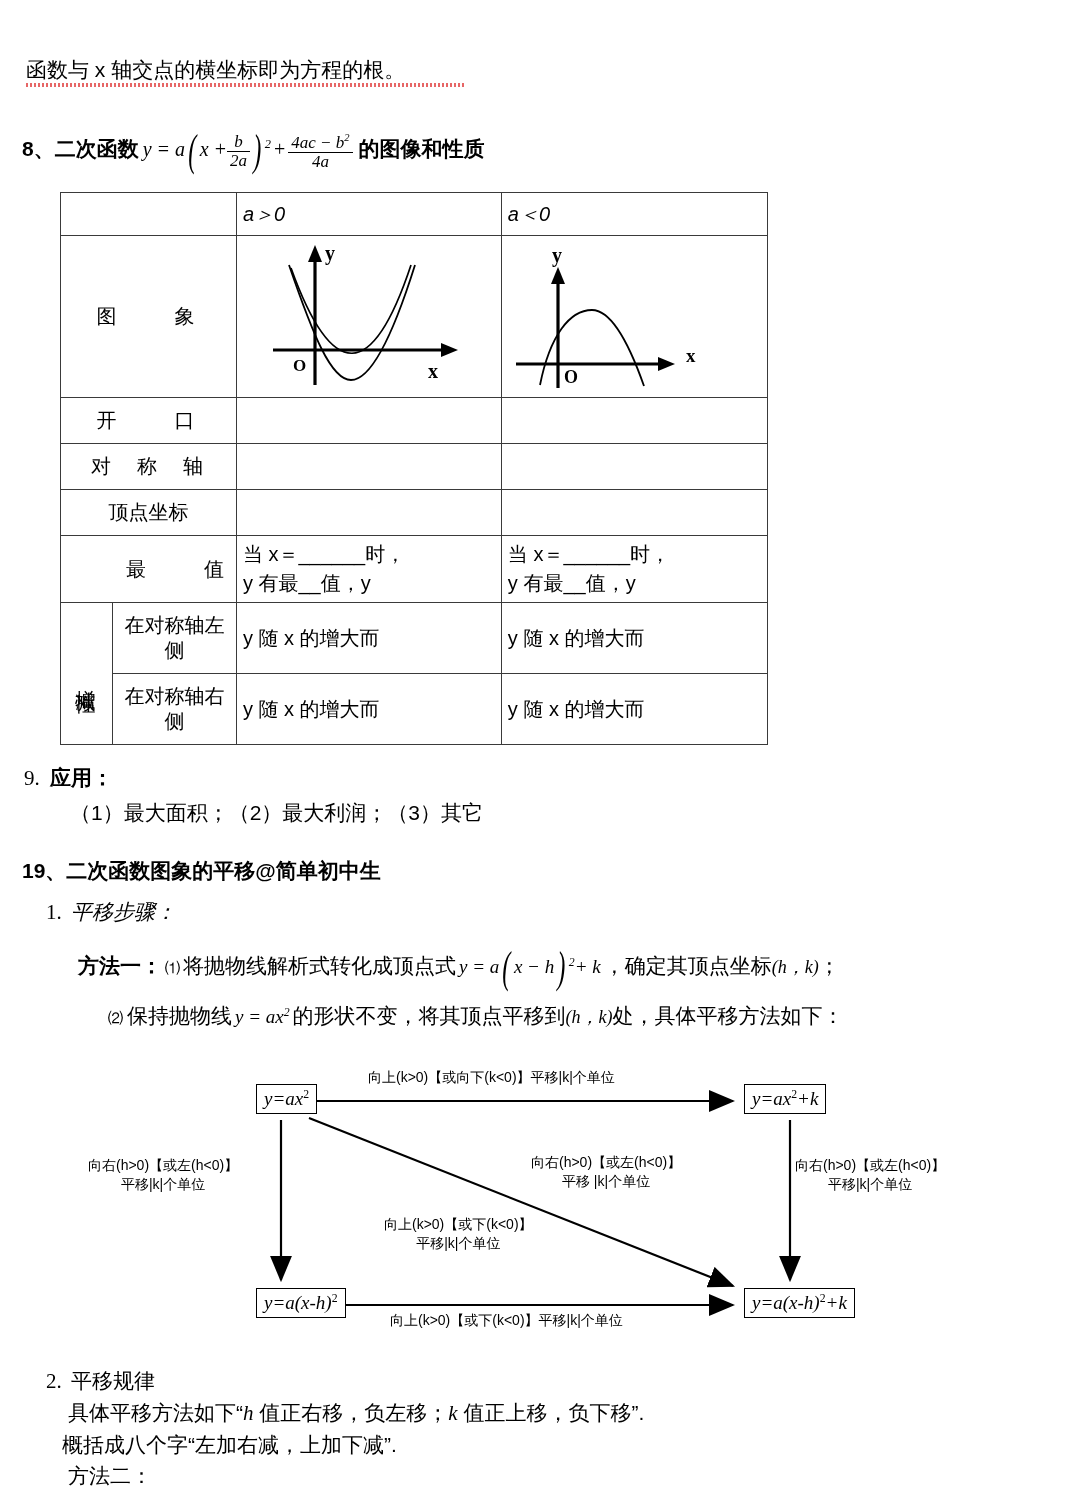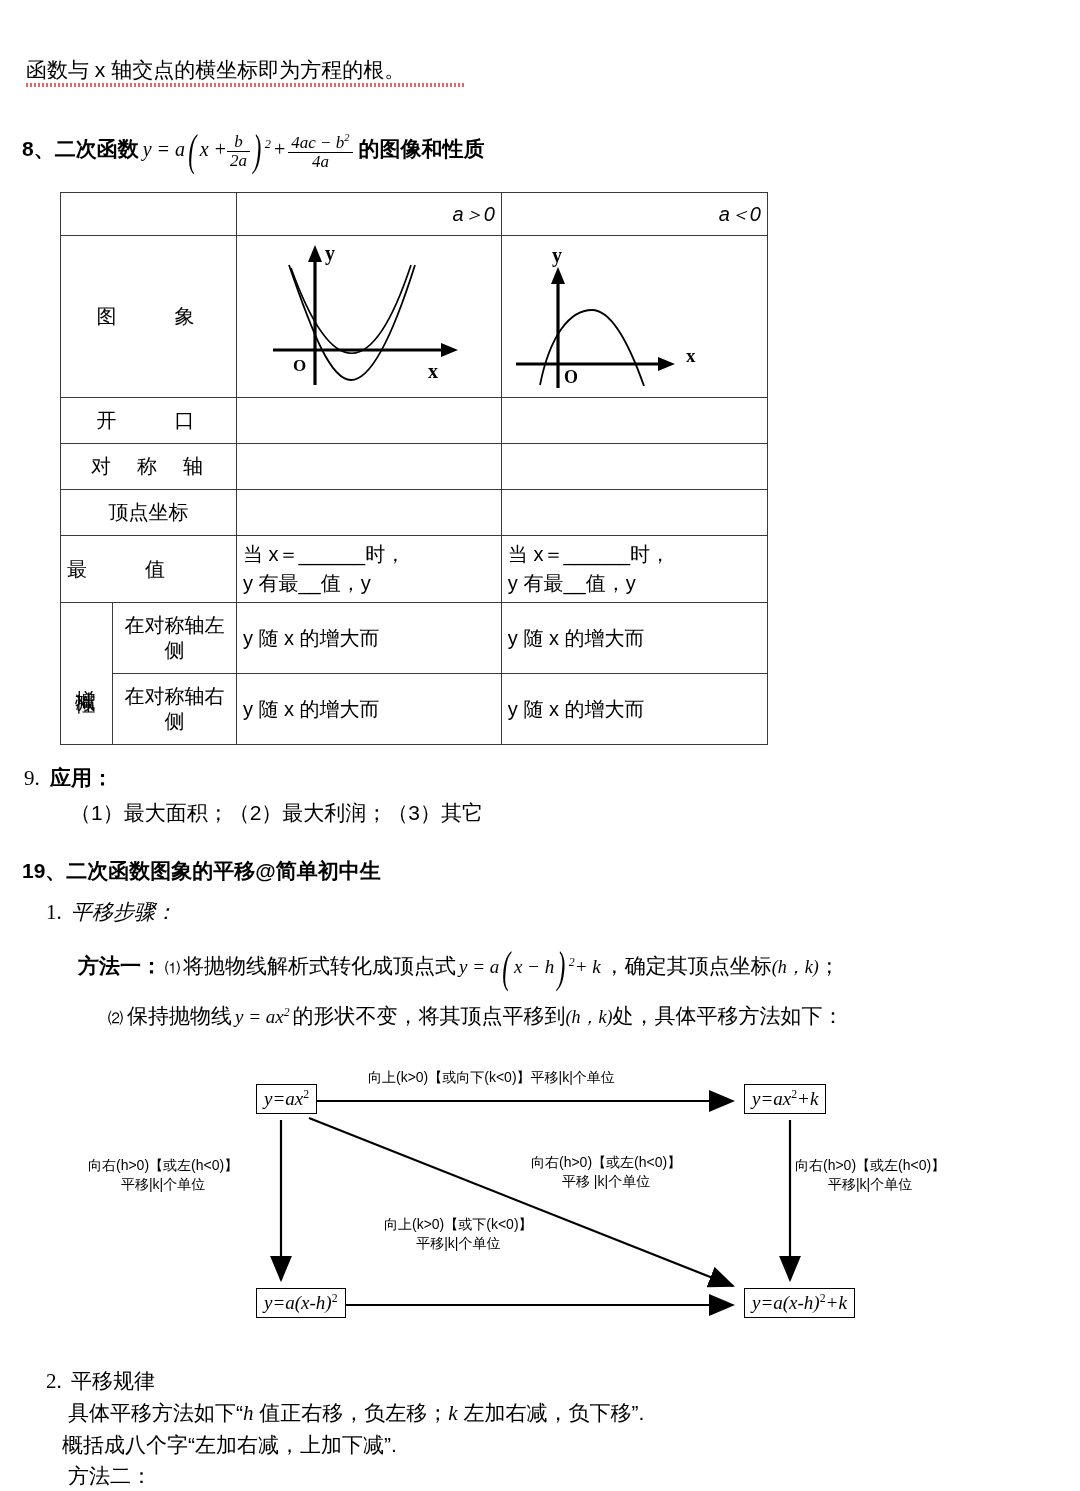--- a/index.html
+++ b/index.html
@@ -39,7 +39,7 @@
   .c-sub{width:150px;text-align:center;}
   .c-a{width:253px;}
   .c-b{width:255px;}
-  .hdr{text-align:right;height:34px;font-family:"Liberation Serif",serif;font-size:23px;font-style:italic;margin-top:16px;}
+  .hdr{text-align:left;height:34px;font-family:"Liberation Serif",serif;font-size:23px;font-style:italic;margin-top:16px;}
   .graphrow td{height:152px;}
   .rowh{height:46px;}
   .cellpad{padding-left:14px;line-height:1.45;font-size:20px;}

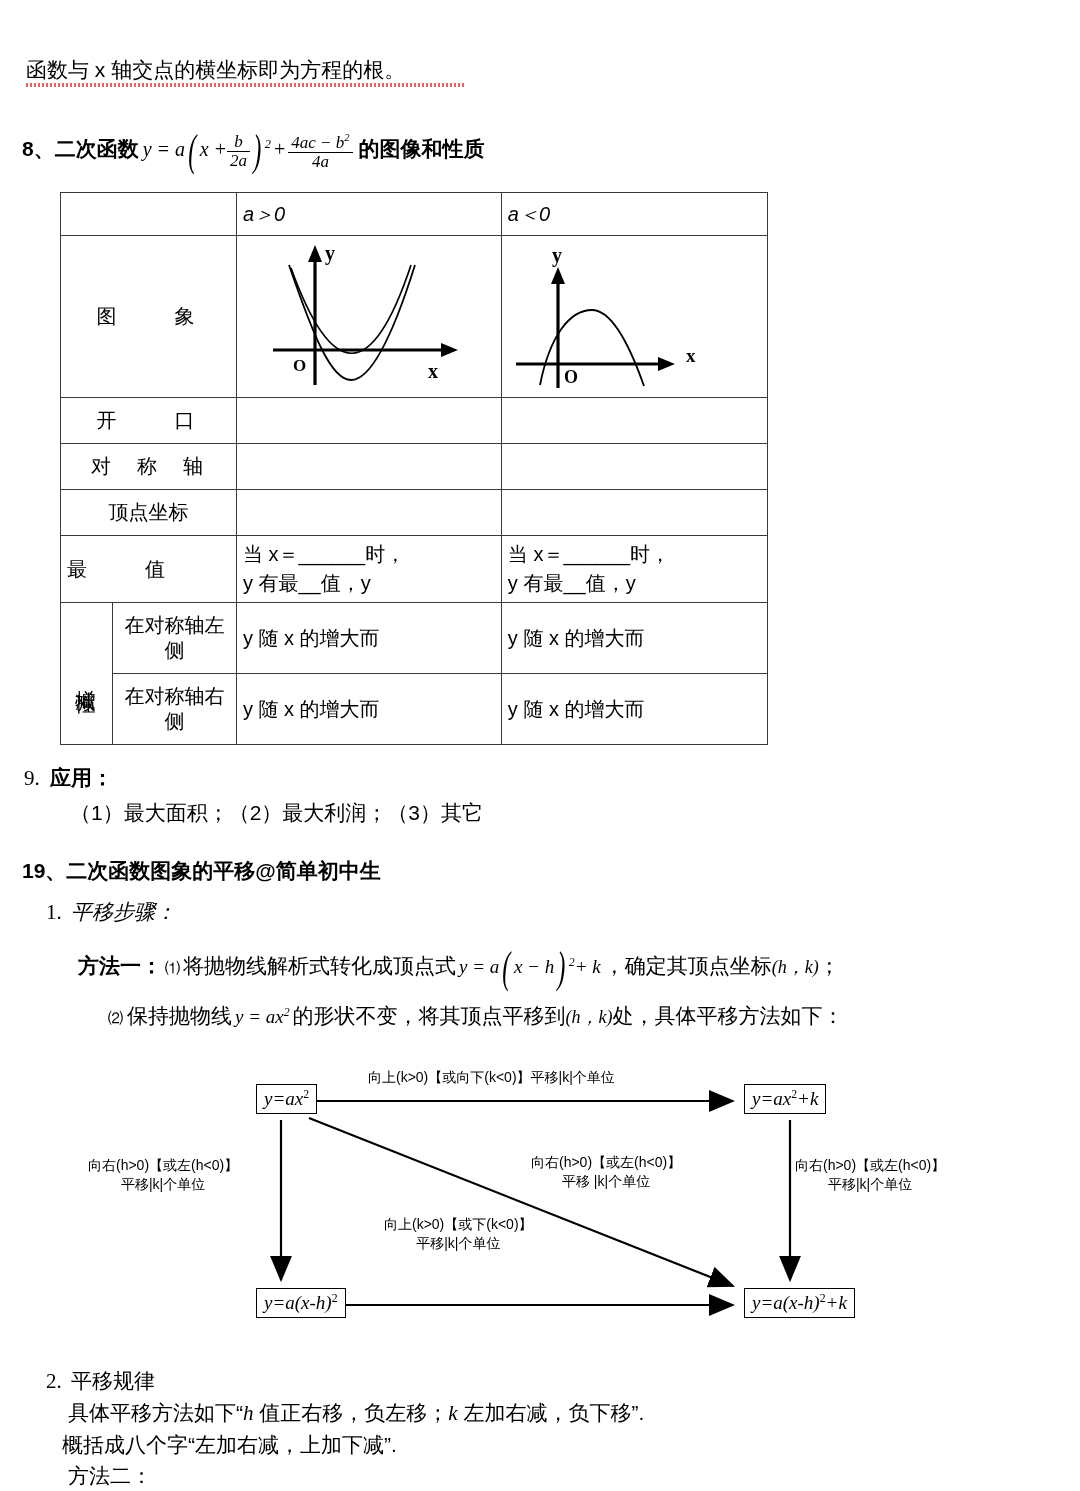--- a/index.html
+++ b/index.html
@@ -123,7 +123,7 @@
     </tr>
 
     <tr>
-      <td colspan="2" style="text-align:left;letter-spacing:6px;height:58px;">最　　值</td>
+      <td colspan="2" style="text-align:right;letter-spacing:6px;height:58px;">最　　值</td>
       <td class="cellpad">
         <div>当 x＝______时，</div>
         <div>y 有最__值，y</div>

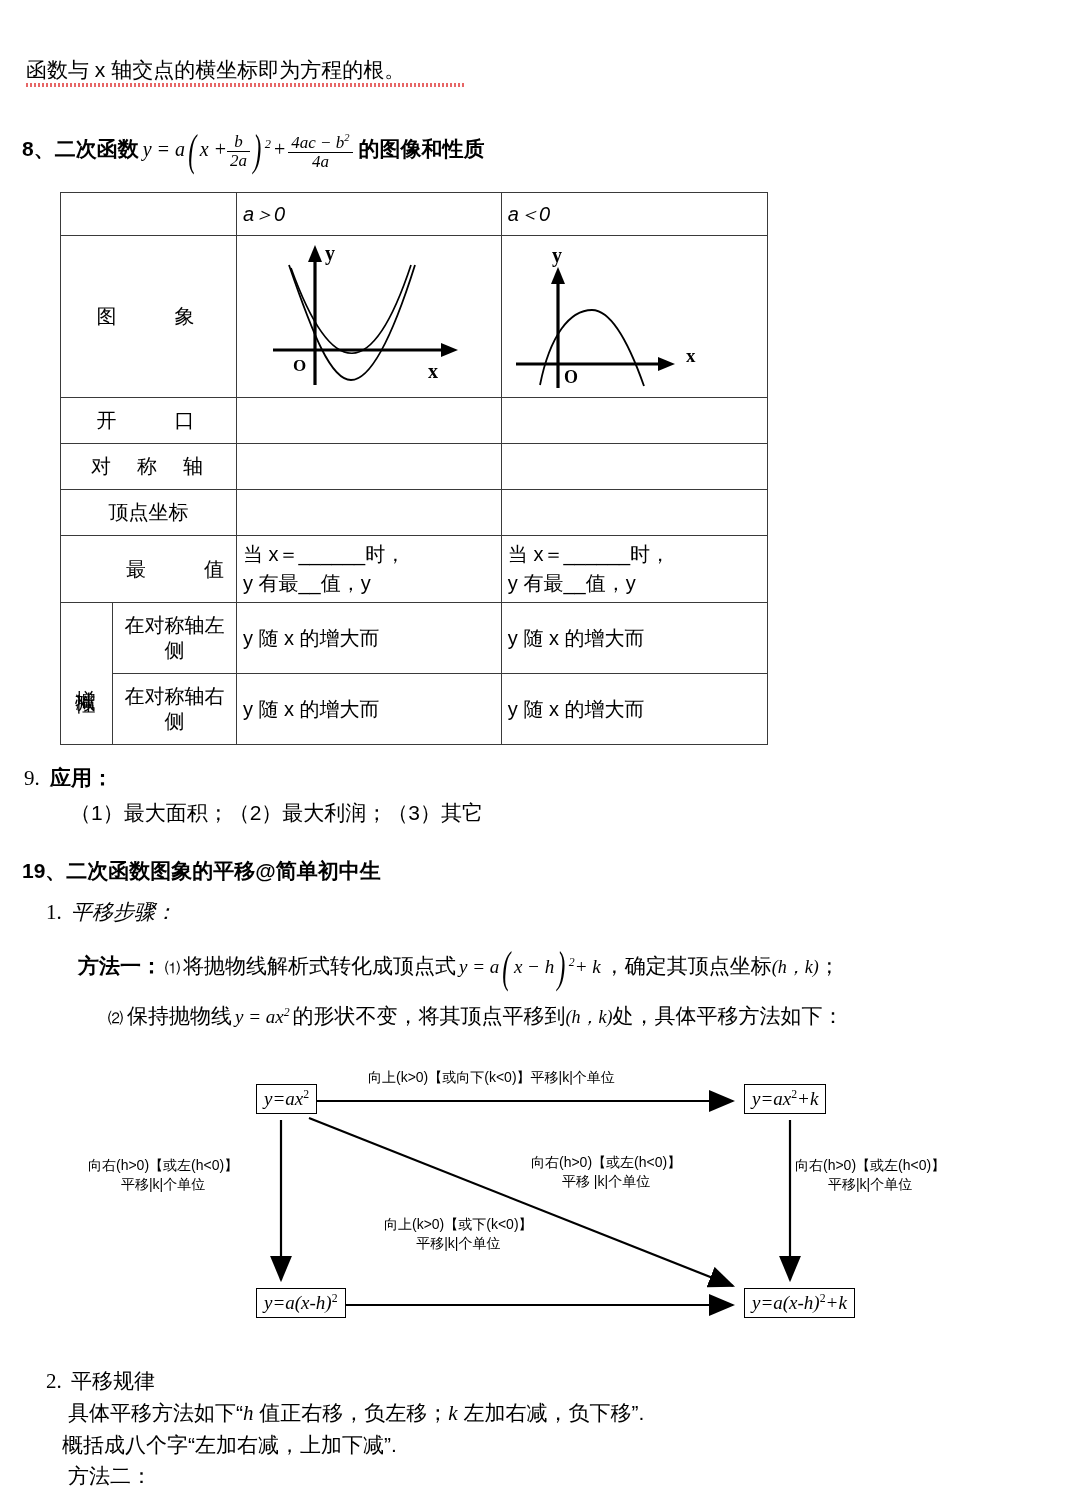--- a/index.html
+++ b/index.html
@@ -224,6 +224,9 @@
       <div>向右(h&gt;0)【或左(h&lt;0)】</div>
       <div>平移|k|个单位</div>
     </div>
+    <div class="dlbl" style="left:390px;top:253px;">
+      <div>向上(k&gt;0)【或下(k&lt;0)】平移|k|个单位</div>
+    </div>
   </div>
 
   <div class="line" style="left:46px;top:1368px;">

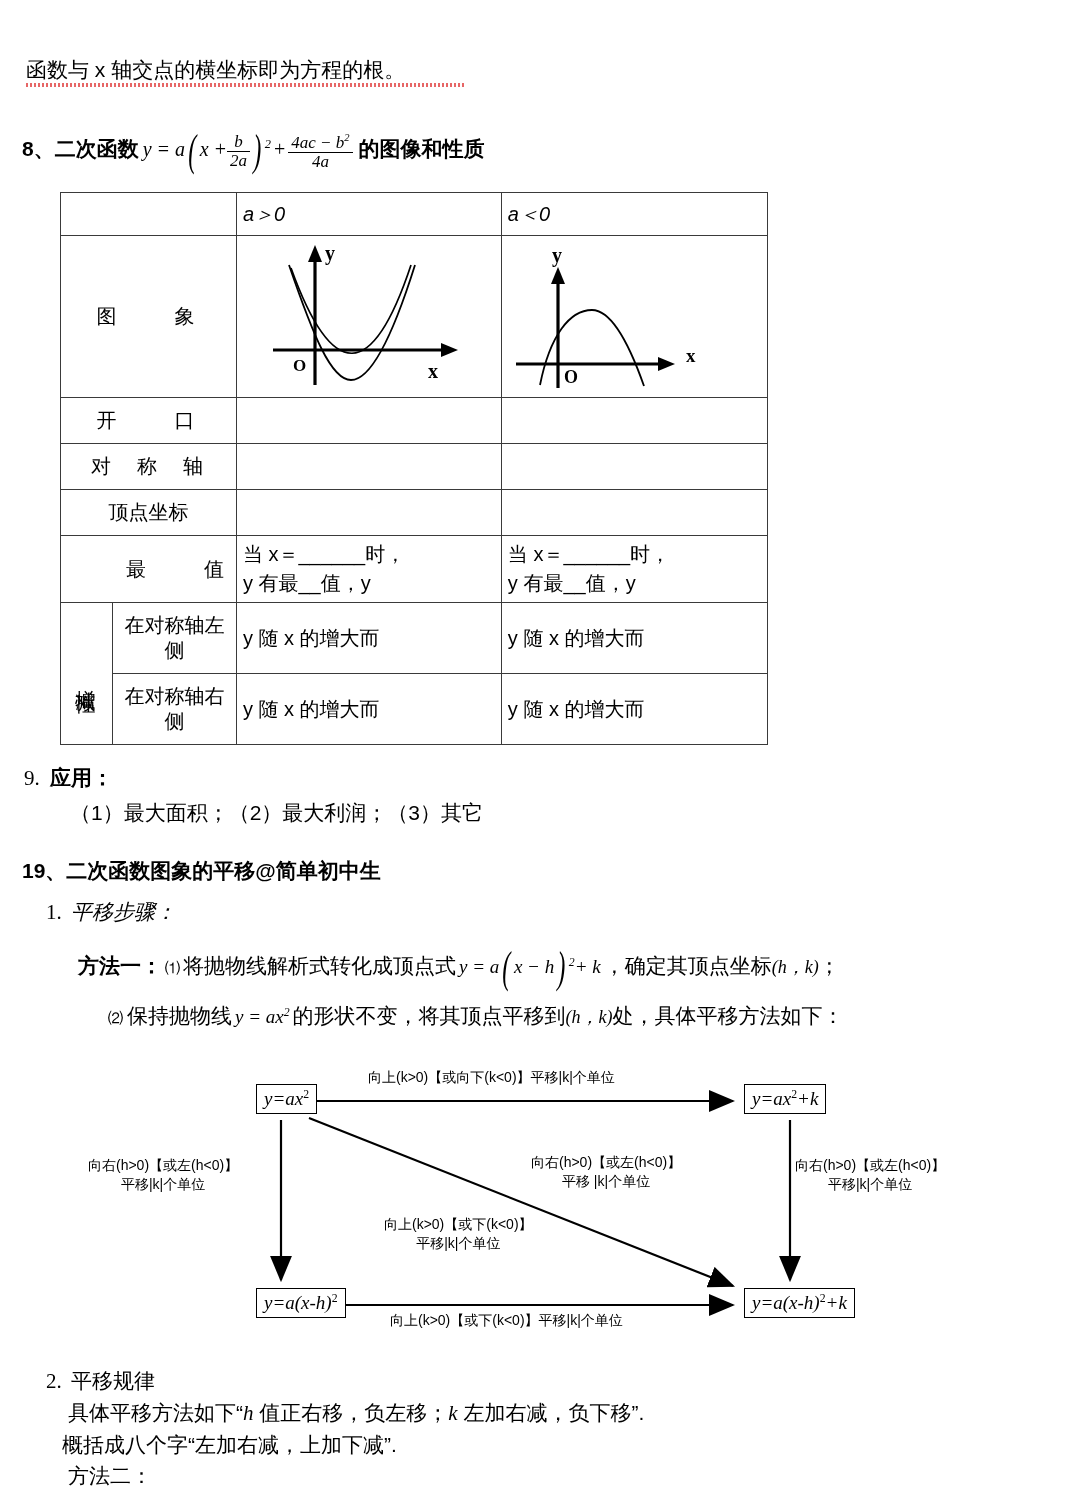--- a/index.html
+++ b/index.html
@@ -234,7 +234,7 @@
     <span class="cjk" style="padding-left:4px;">平移规律</span>
   </div>
   <div class="line cjk" style="left:68px;top:1400px;">
-    <span>具体平移方法如下“</span><span class="mi">h</span><span> 值正右移，负左移；</span><span class="mi">k</span><span> 左加右减，负下移”.</span>
+    <span>具体平移方法如下“</span><span class="mi">h</span><span> 值正右移，负左移；</span><span class="mi">k</span><span> 值正上移，负下移”.</span>
   </div>
   <div class="line cjk" style="left:22px;top:1432px;margin-left:40px;">概括成八个字“左加右减，上加下减”.</div>
   <div class="line cjk" style="left:68px;top:1463px;">方法二：</div>

